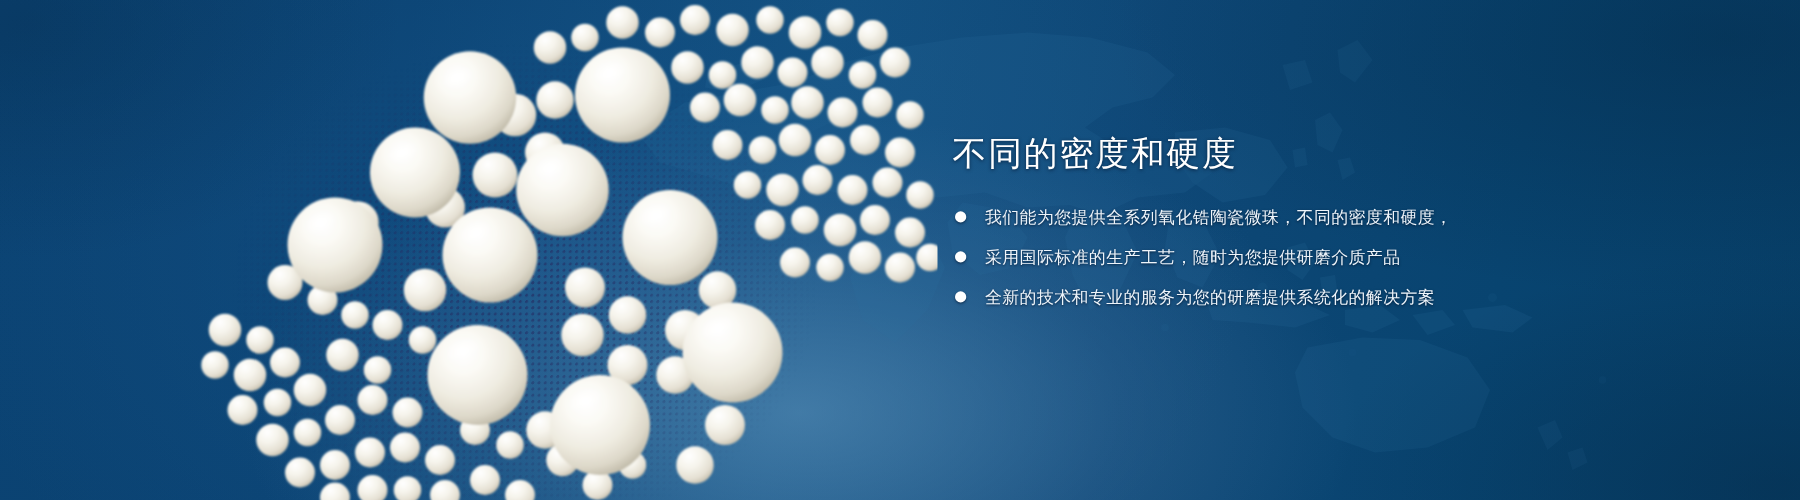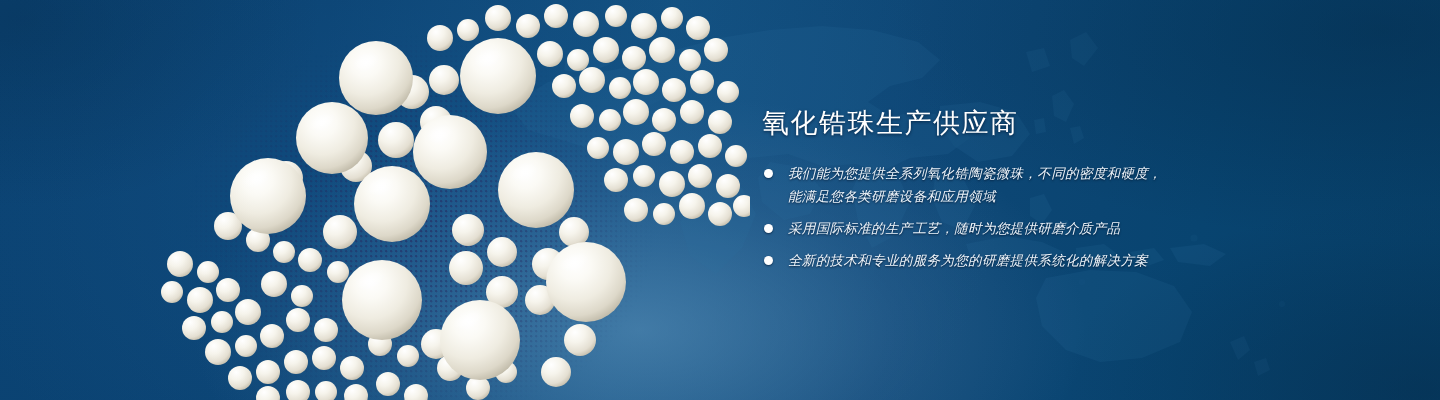--- a/index.html
+++ b/index.html
@@ -349,7 +349,7 @@
 
   <div class="content">
 
-    <div class="headline">氧化锆珠生产供应商</div>
+    <div class="headline">不同的密度和硬度</div>
 
     <ul class="bullets">
 

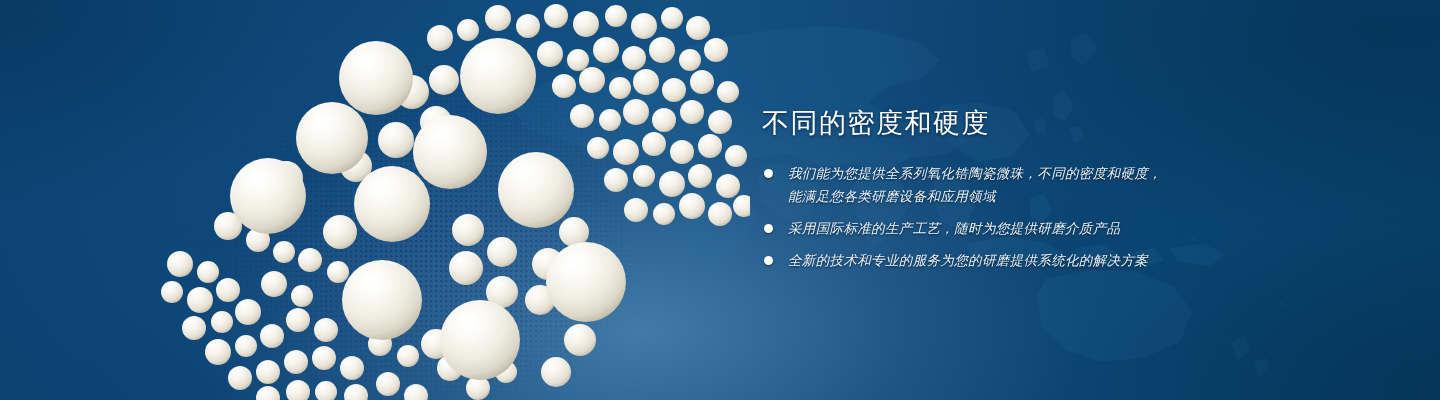--- a/index.html
+++ b/index.html
@@ -97,7 +97,7 @@
     background:#ffffff;
     box-shadow:0 1px 2px rgba(0,20,45,0.6);
   }
-  .bullet-text { display:block;font-style:italic; }
+  .bullet-text { display:block; }
 </style>
 </head>
 <body>

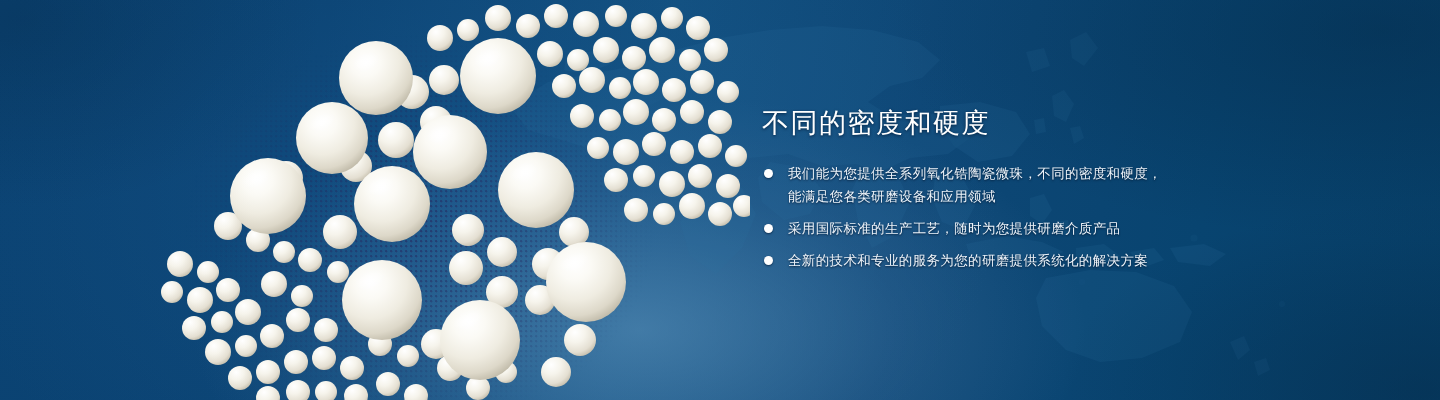--- a/index.html
+++ b/index.html
@@ -356,7 +356,6 @@
       <li class="bullet-row">
         <span class="dot"></span>
         <span class="bullet-text">我们能为您提供全系列氧化锆陶瓷微珠，不同的密度和硬度，</span>
-        <span class="bullet-text l2">能满足您各类研磨设备和应用领域</span>
       </li>
 
       <li class="bullet-row">

